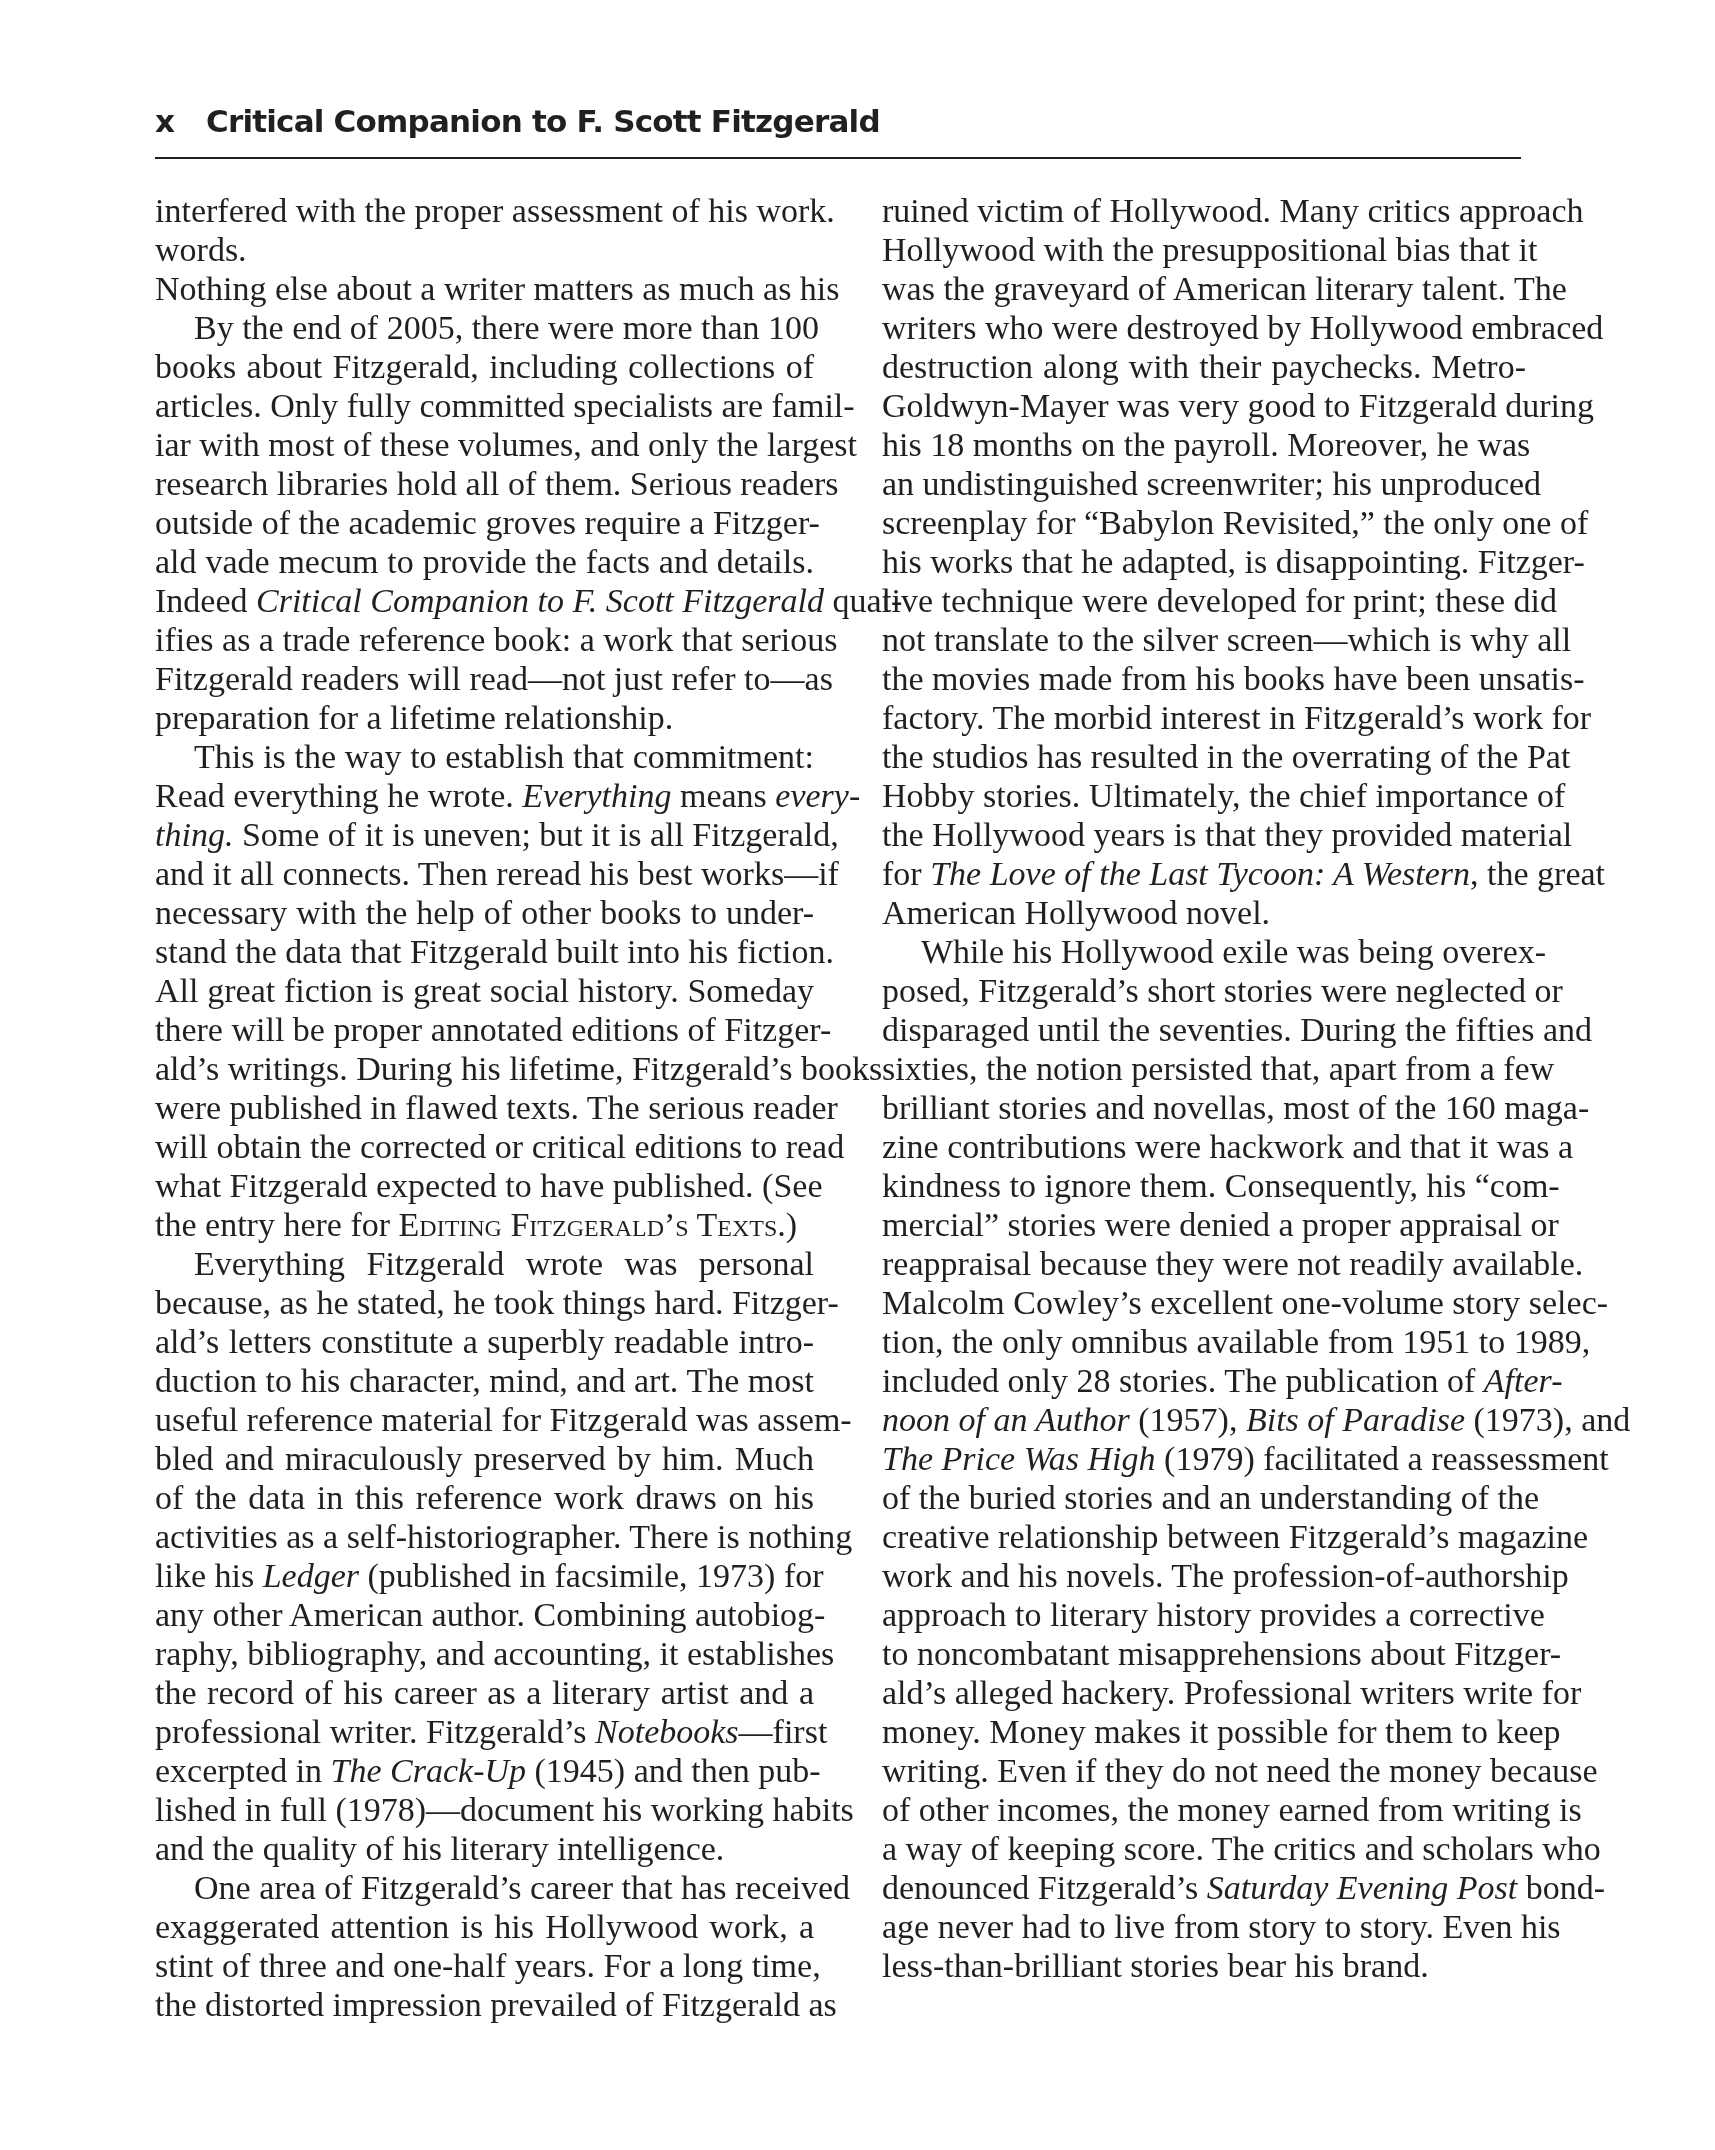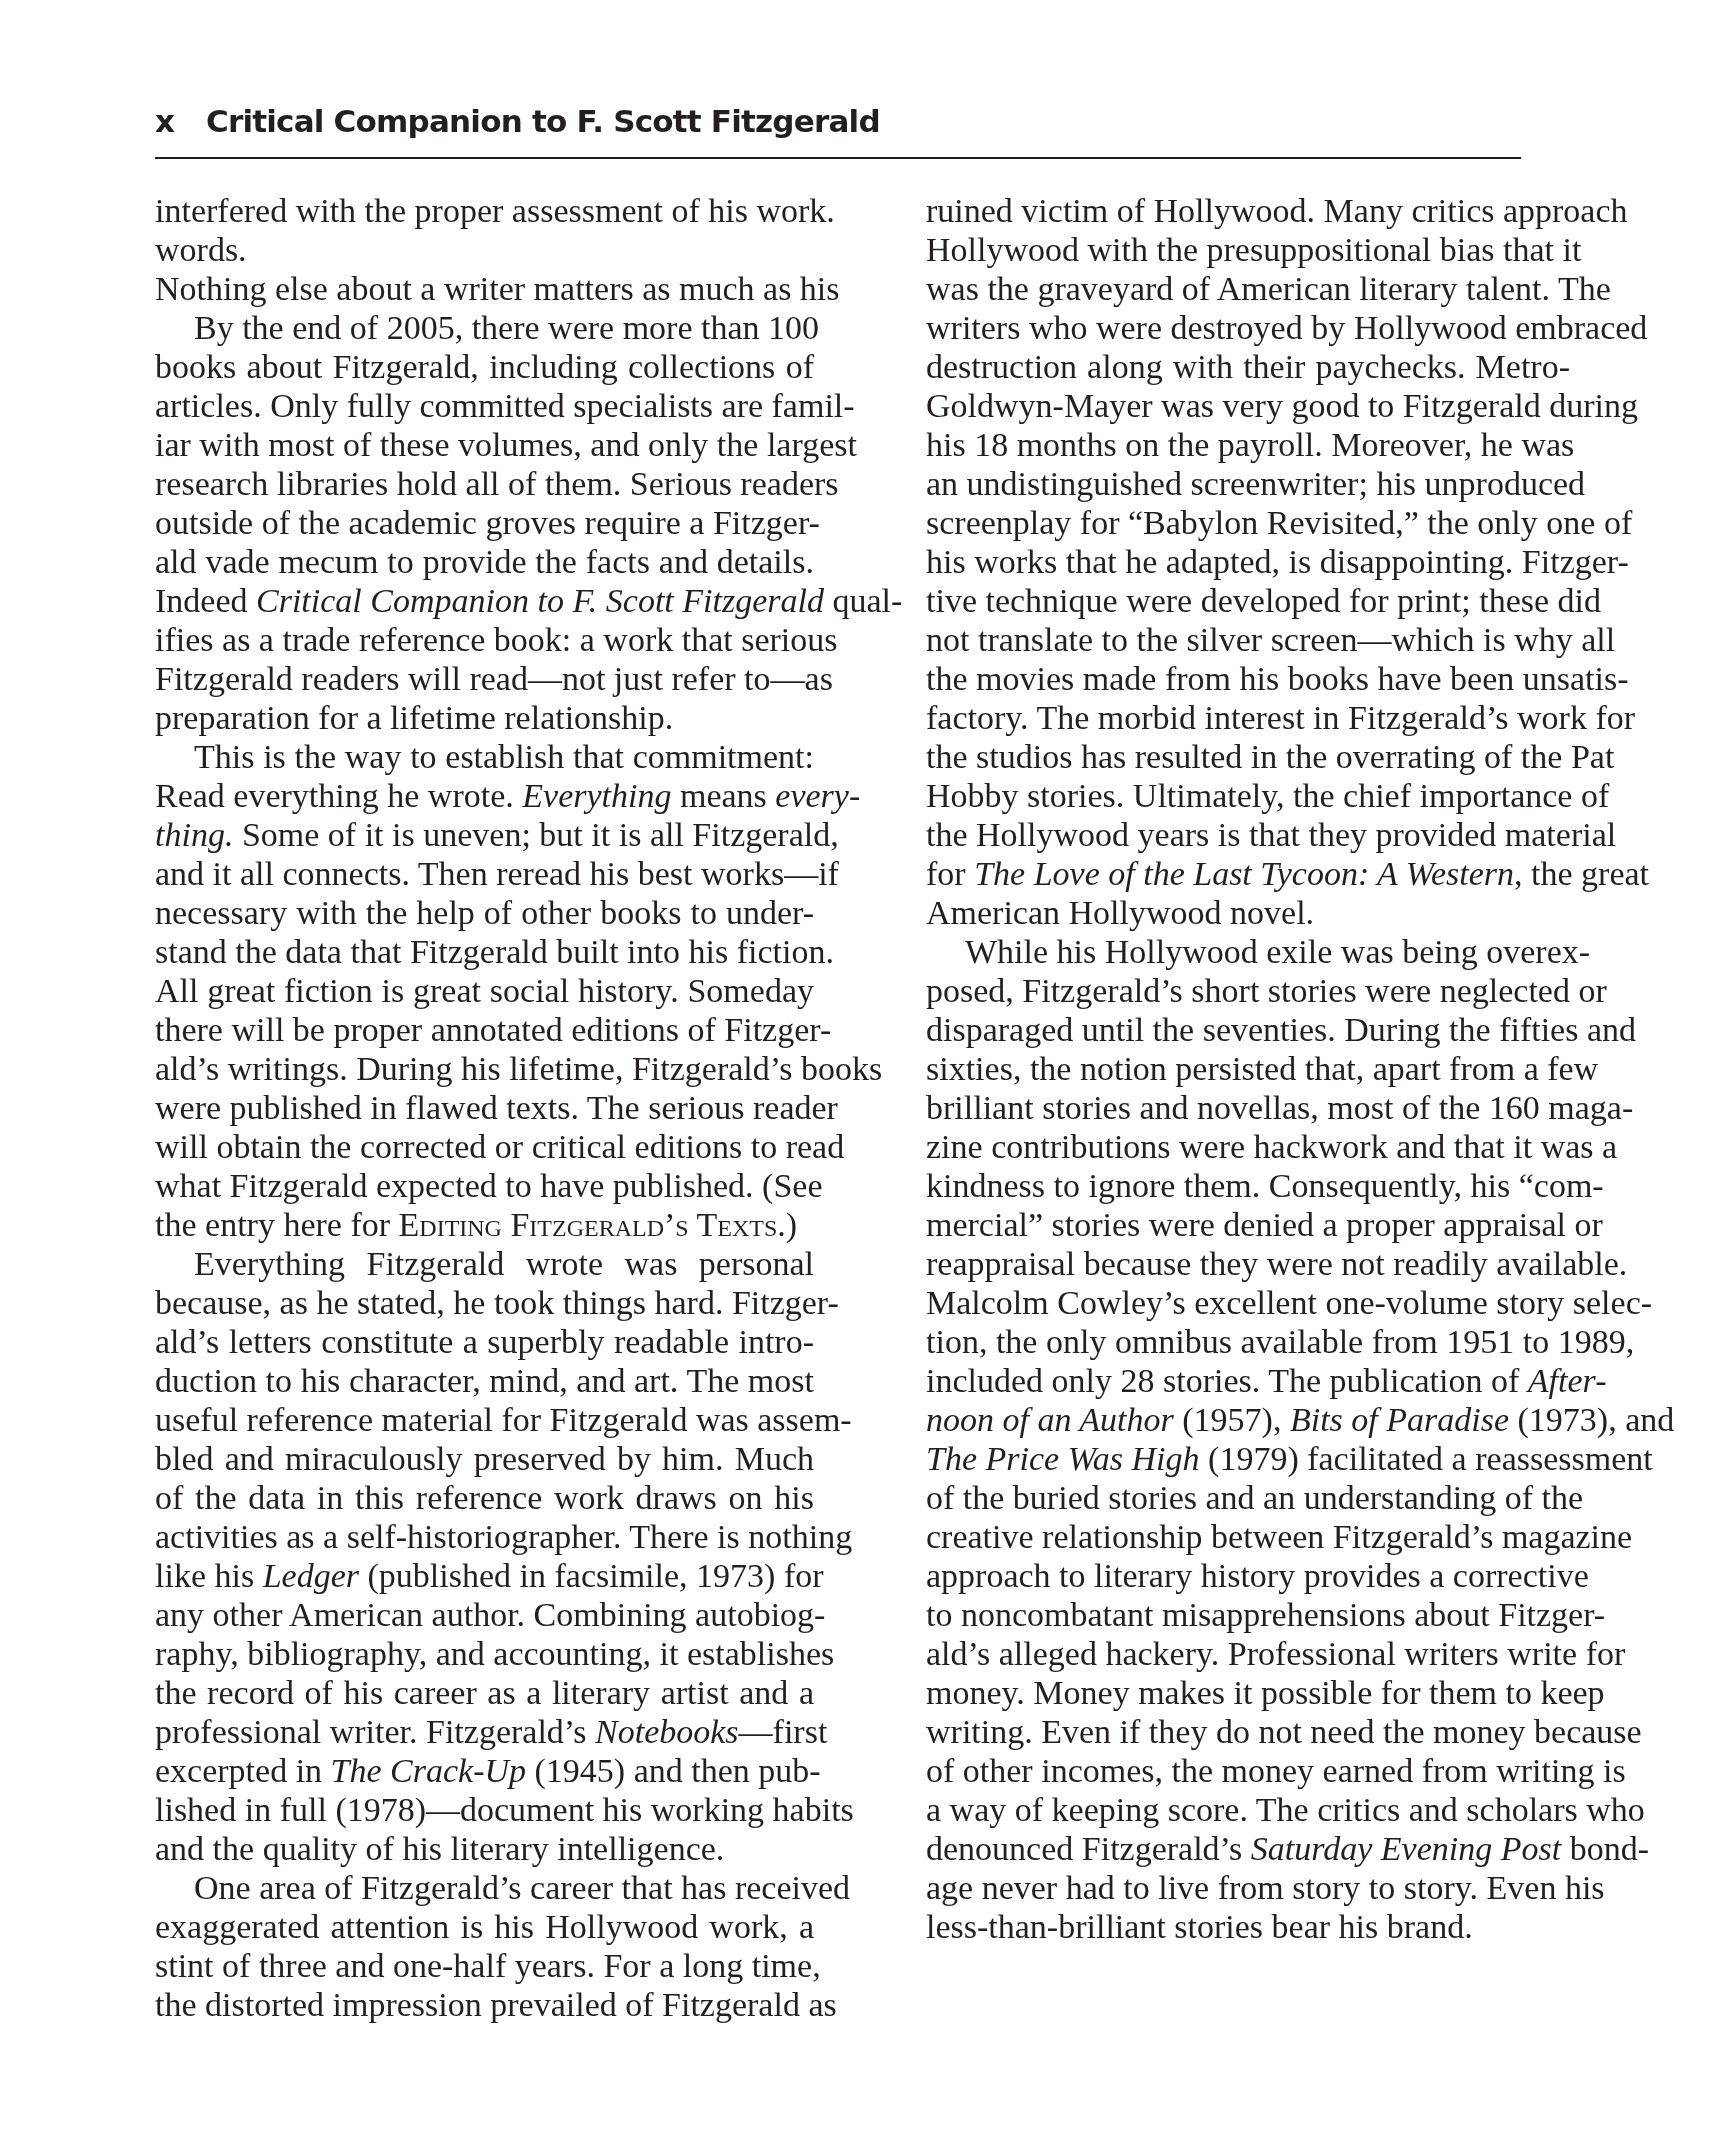--- a/index.html
+++ b/index.html
@@ -16,7 +16,7 @@
     font-family: Liberation Serif, serif; font-size: 34px; line-height: 39px;
   }
   .col-left { left: 155px; }
-  .col-right { left: 926px; width: 644px; }
+  .col-right { left: 882px; width: 644px; }
   .line { display: block; height: 39px; white-space: nowrap; text-align: justify; text-align-last: justify; overflow: visible; }
   .line.last { text-align-last: left; }
   .line.indent { text-indent: 39px; }

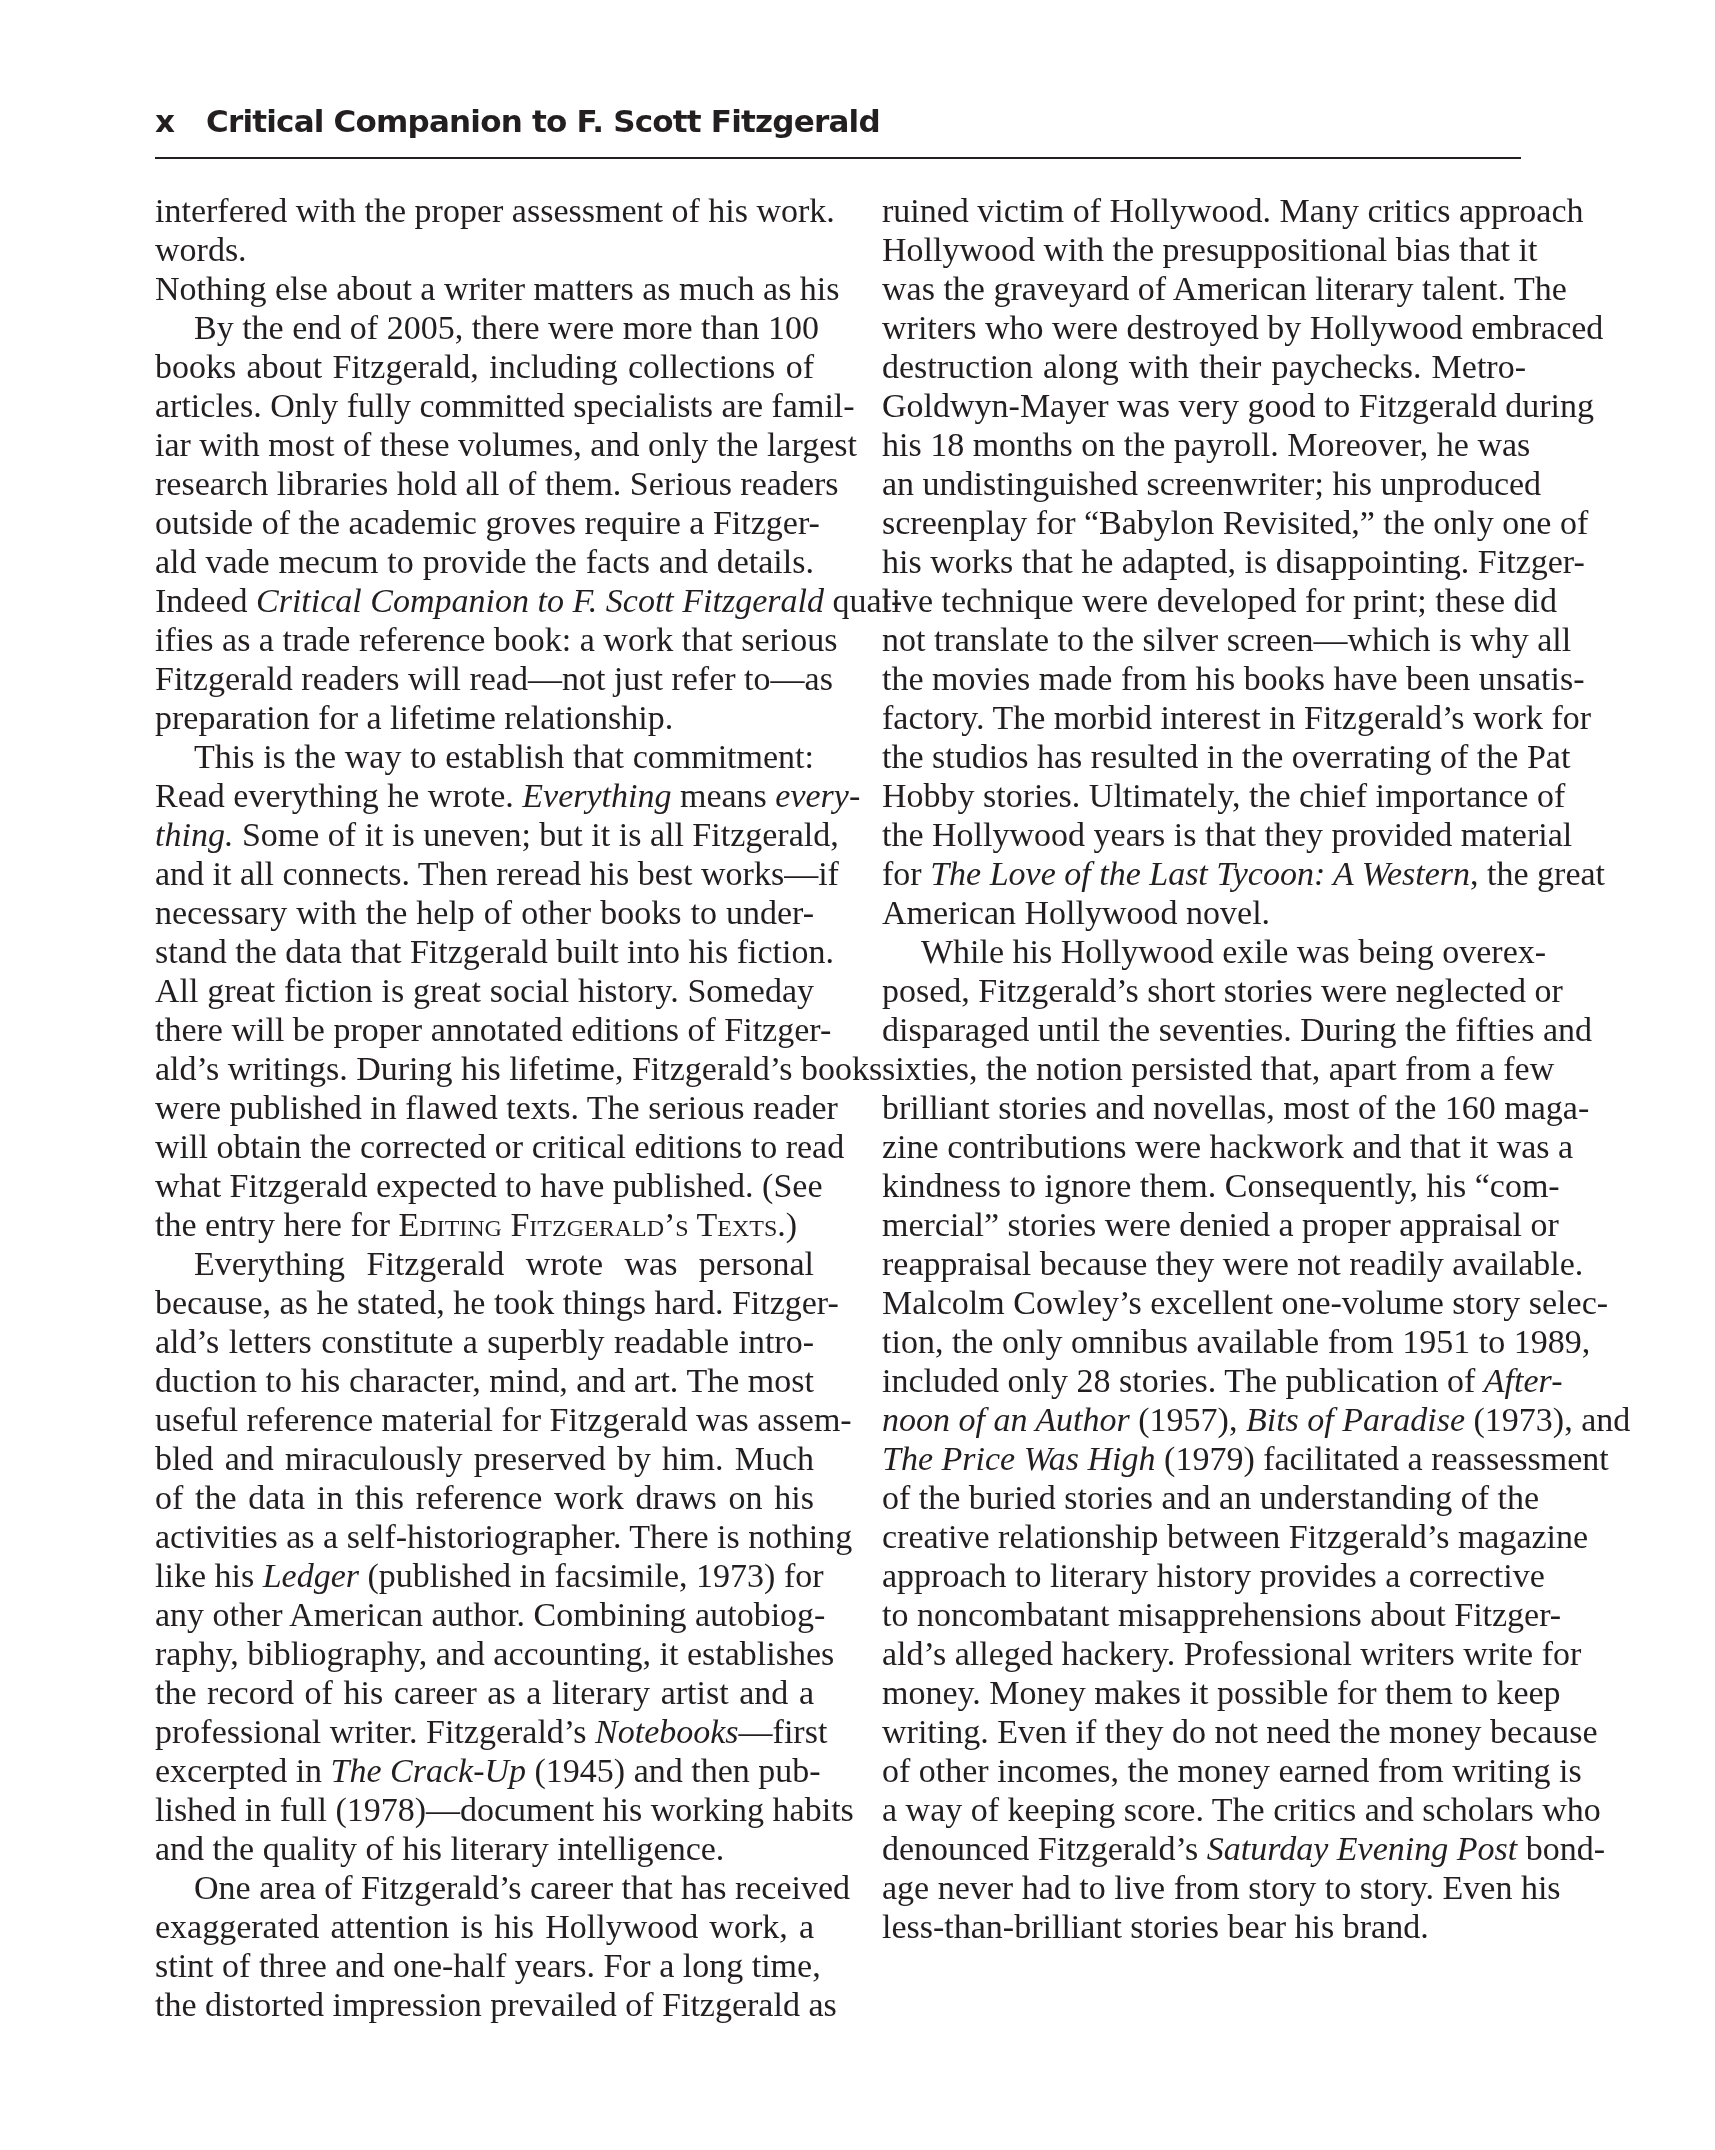--- a/index.html
+++ b/index.html
@@ -116,6 +116,7 @@
     <span class="line"><i>The Price Was High</i><span> (1979) facilitated a reassessment</span></span>
     <span class="line"><span>of the buried stories and an understanding of the</span></span>
     <span class="line"><span>creative relationship between Fitzgerald’s magazine</span></span>
+    <span class="line"><span>work and his novels. The profession-of-authorship</span></span>
     <span class="line"><span>approach to literary history provides a corrective</span></span>
     <span class="line"><span>to noncombatant misapprehensions about Fitzger-</span></span>
     <span class="line"><span>ald’s alleged hackery. Professional writers write for</span></span>

